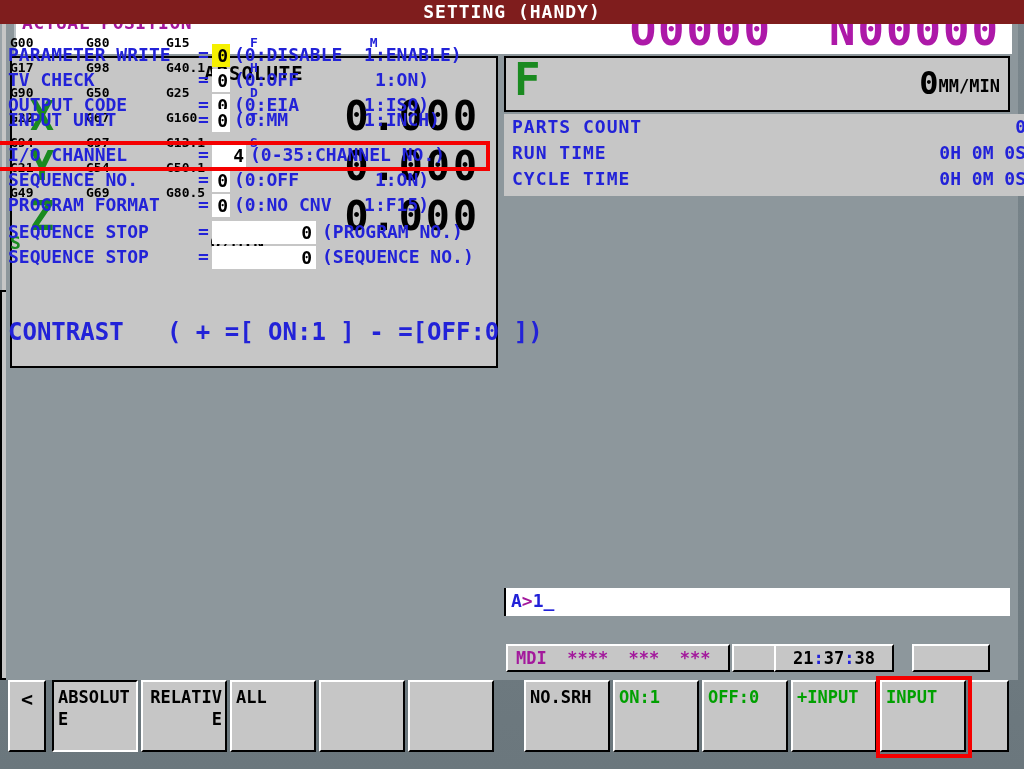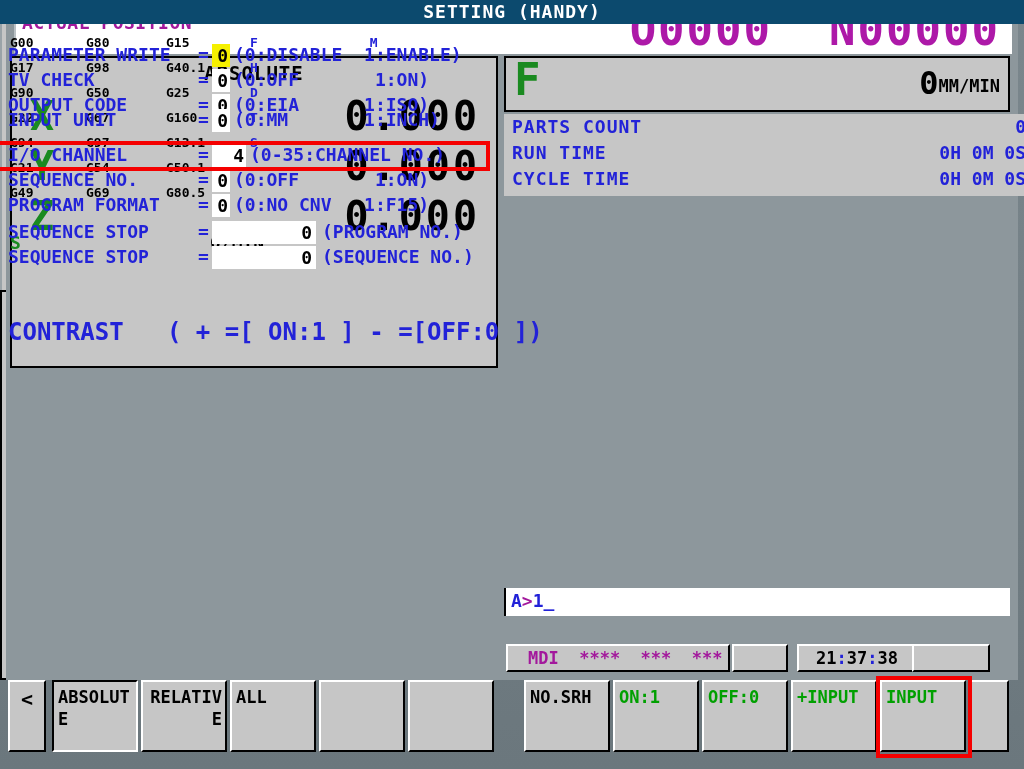--- a/index.html
+++ b/index.html
@@ -203,7 +203,7 @@
     position: absolute;
     left: 0; top: 0;
     width: 100%; height: 24px;
-    background: #0c4a6e;
+    background: #7f1d1d;
     color: #ffffff;
     font-size: 18px;
     font-weight: bold;

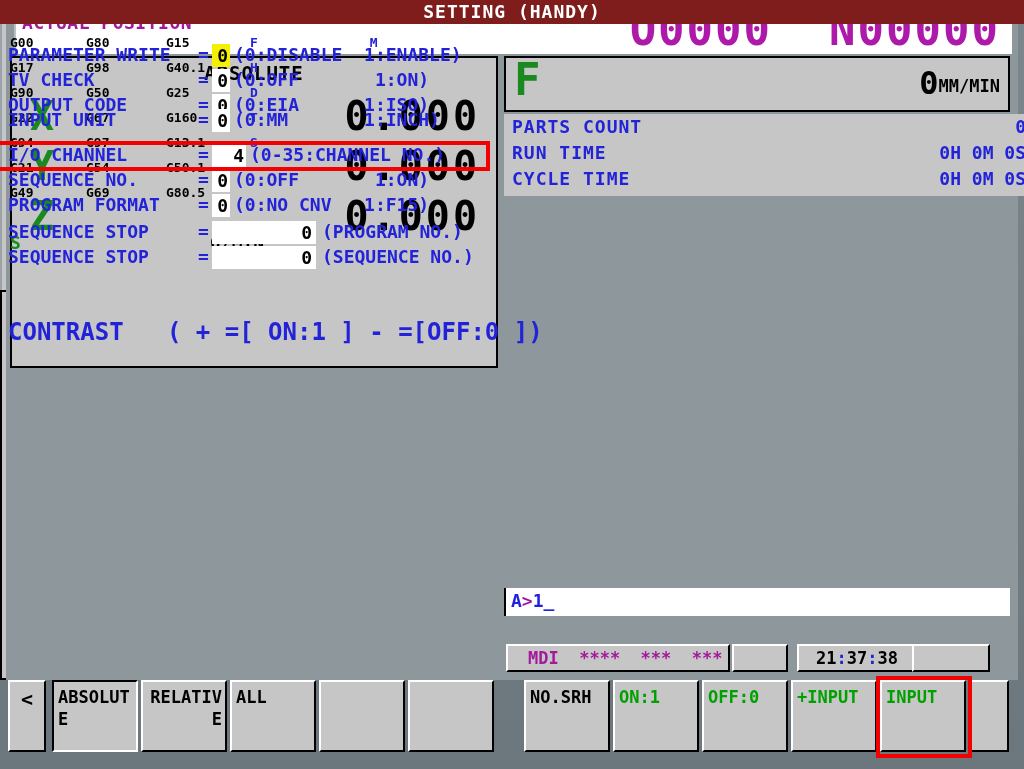--- a/index.html
+++ b/index.html
@@ -302,7 +302,7 @@
     line-height: 24px;
     white-space: pre;
   }
-  #stat-mode { left: 2px; width: 224px; padding-left: 20px; color:#a3189c; }
+  #stat-mode { left: 2px; width: 224px; padding-left: 8px; color:#a3189c; }
   #stat-mode .mode-name { color: #a3189c; }
   #stat-mode .mode-stars { color: #a3189c; }
   #stat-gap { left: 228px; width: 56px; }

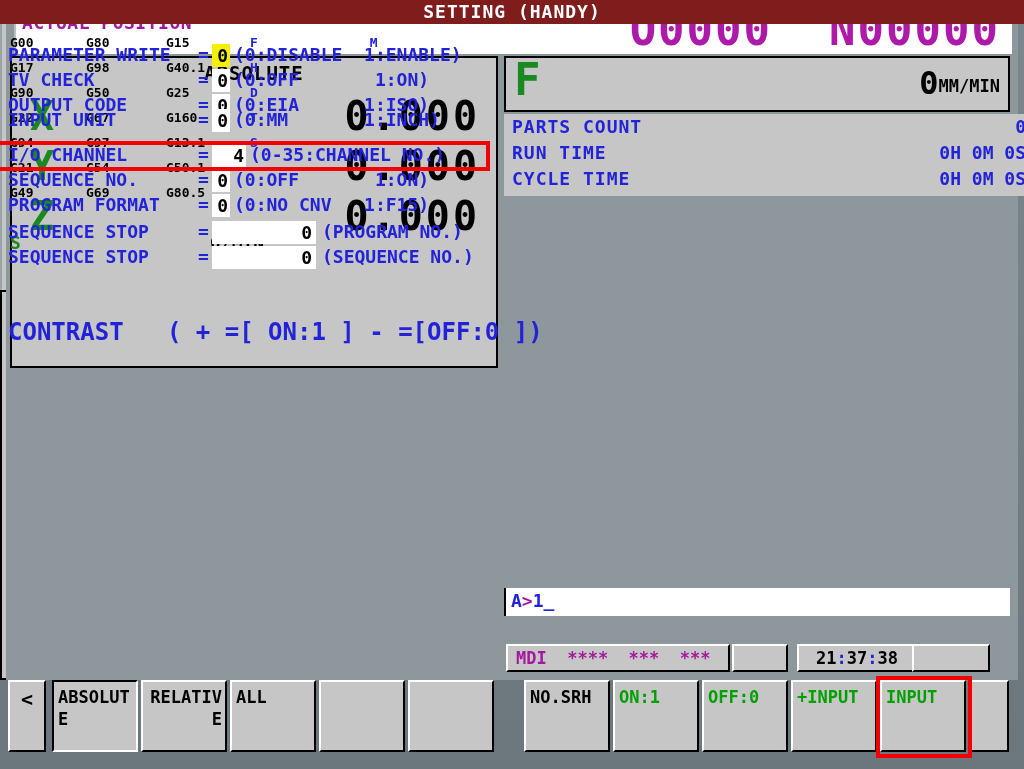--- a/index.html
+++ b/index.html
@@ -306,7 +306,7 @@
   #stat-mode .mode-name { color: #a3189c; }
   #stat-mode .mode-stars { color: #a3189c; }
   #stat-gap { left: 228px; width: 56px; }
-  #stat-time { left: 293px; width: 120px; text-align: center; color: #000; }
+  #stat-time { left: 270px; width: 120px; text-align: center; color: #000; }
   #stat-time .tc { color: #2222d8; }
   #stat-blank { left: 408px; width: 78px; }
 

